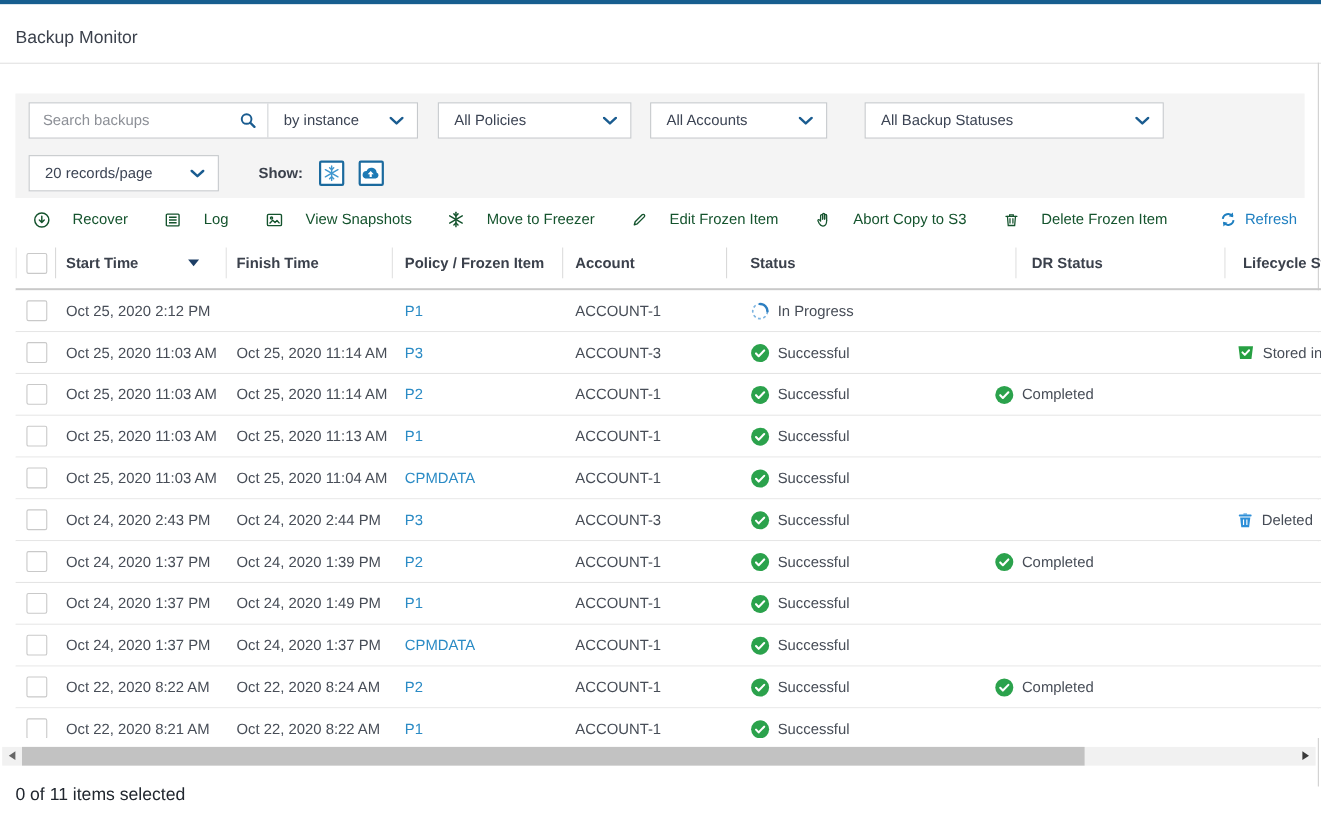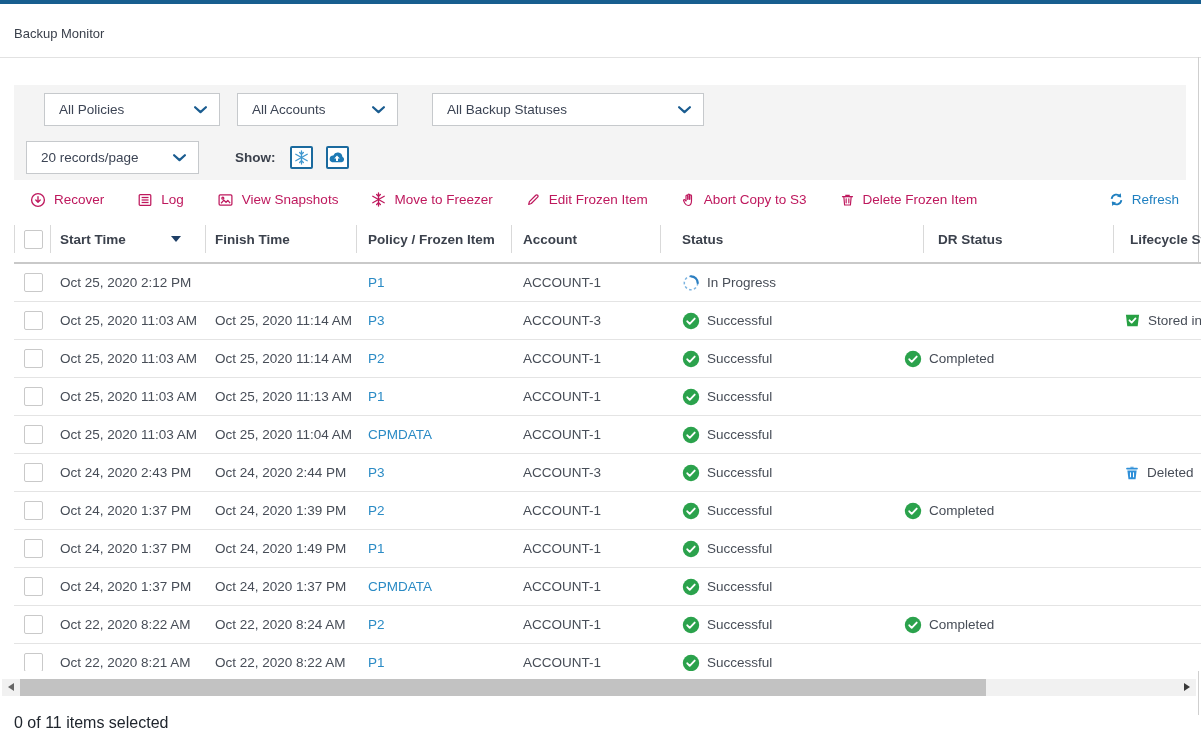--- a/index.html
+++ b/index.html
@@ -10,7 +10,7 @@
   }
   .topbar{position:absolute;top:0;left:0;width:1201px;height:4px;background:#175e8f;}
   .page-header{position:absolute;top:4px;left:0;width:1201px;height:53px;border-bottom:1px solid #e2e2e2;background:#fff;}
-  .page-title{position:absolute;left:14px;top:22px;font-size:13px;color:#3b414c;}
+  .page-title{position:absolute;left:14px;top:22px;font-size:16px;color:#3b414c;}
 
   .right-border{position:absolute;left:1198px;top:57px;width:1px;height:658px;background:#cfcfcf;}
 

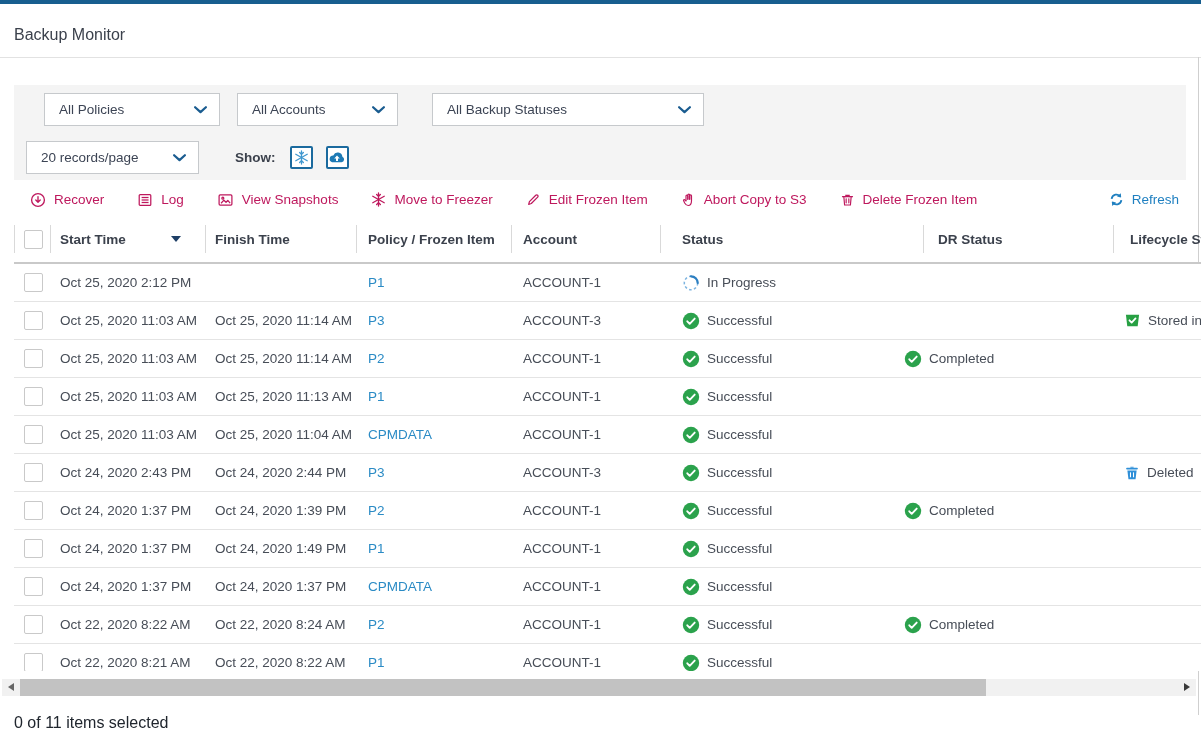--- a/index.html
+++ b/index.html
@@ -99,6 +99,24 @@
 
 <div class="filter-panel">
   <div class="filter-row1">
+    <div class="boxctl search-combo">
+      <div class="search-area">
+        <input class="search-input" type="text" placeholder="Search backups" style="">
+        <span class="search-icon-wrap">
+          <svg width="15" height="15" viewBox="0 0 16 16">
+            <circle cx="6.6" cy="6.6" r="4.7" fill="none" stroke="#1a5c90" stroke-width="1.9"></circle>
+            <line x1="10.2" y1="10.2" x2="14.2" y2="14.2" stroke="#1a5c90" stroke-width="2.3" stroke-linecap="round"></line>
+          </svg>
+        </span>
+      </div>
+      <div class="vdiv"></div>
+      <div class="search-by">
+        <span>by instance</span>
+        <svg width="13" height="8" viewBox="0 0 14 8">
+          <polyline points="1.2,1 7,6.3 12.8,1" fill="none" stroke="#1a5c90" stroke-width="2.4" stroke-linecap="round" stroke-linejoin="round"></polyline>
+        </svg>
+      </div>
+    </div>
 
     <div class="boxctl select sel-policies">
       <span>All Policies</span>

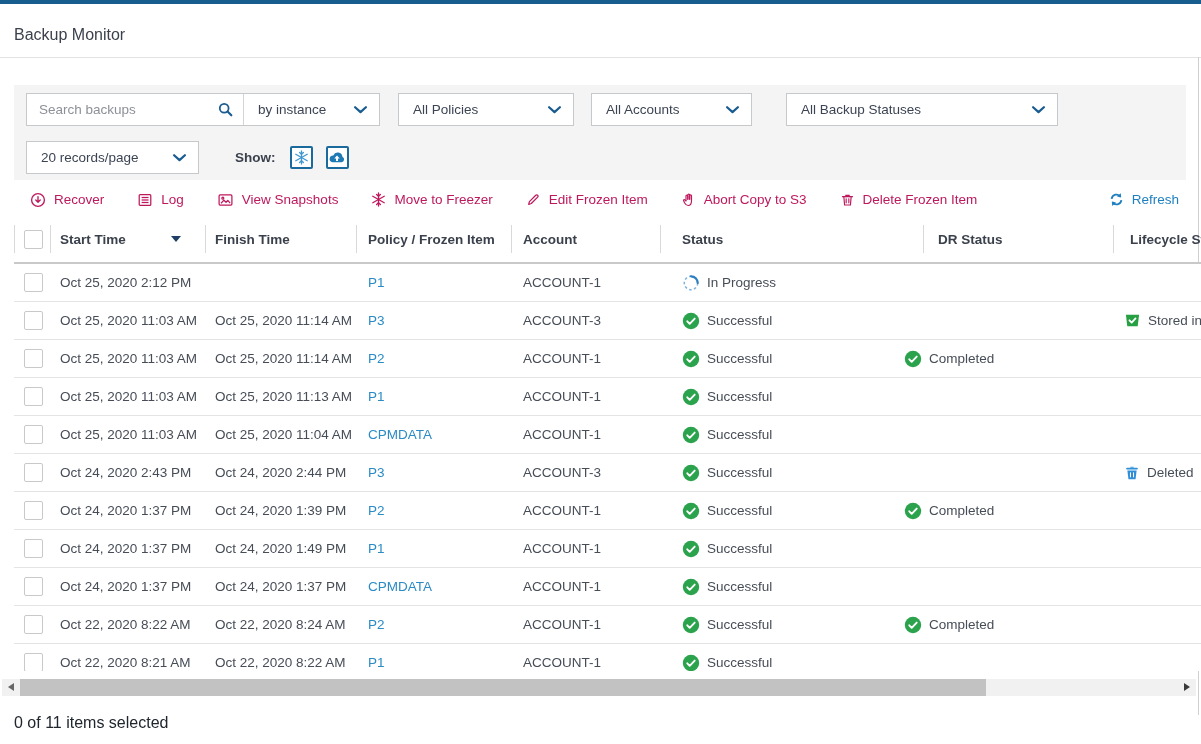--- a/index.html
+++ b/index.html
@@ -42,7 +42,7 @@
 
   
   .toolbar{position:absolute;left:14px;top:183px;width:1187px;height:33px;display:flex;align-items:center;}
-  .tool{display:flex;align-items:center;gap:8px;color:#be185d;font-size:13.5px;cursor:default;white-space:nowrap;}
+  .tool{display:flex;align-items:center;gap:20px;color:#14532d;font-size:13.5px;cursor:default;white-space:nowrap;}
   .tool:first-child{margin-left:16px;}
   .tool + .tool{margin-left:33px;}
   .refresh-btn{position:absolute;right:22px;top:0;height:100%;display:flex;align-items:center;gap:8px;

